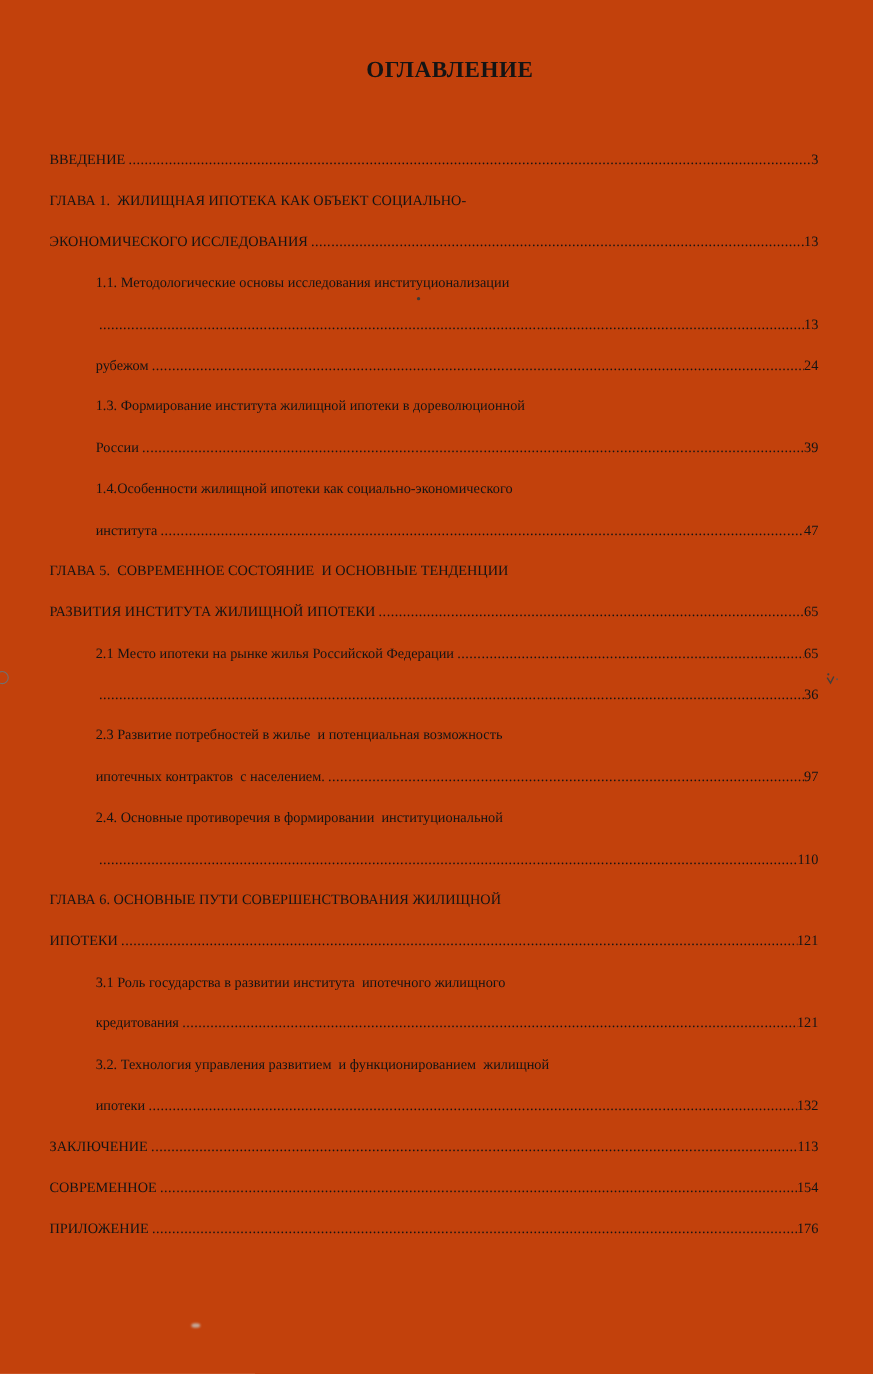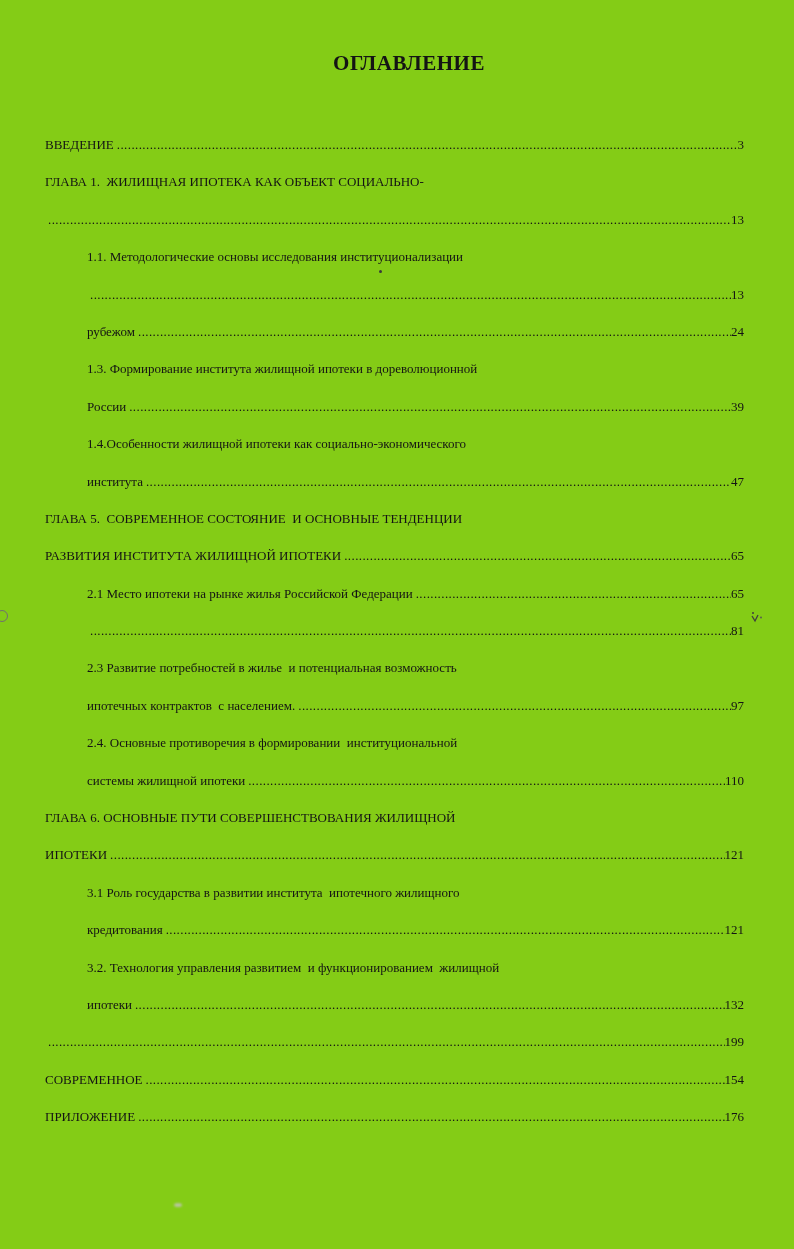--- a/index.html
+++ b/index.html
@@ -11,7 +11,7 @@
     position: relative;
     width: 794px;
     height: 1249px;
-    background: #84cc16;
+    background: #c2410c;
     overflow: hidden;
     font-family: "Liberation Serif", "DejaVu Serif", serif;
     color: #141414;

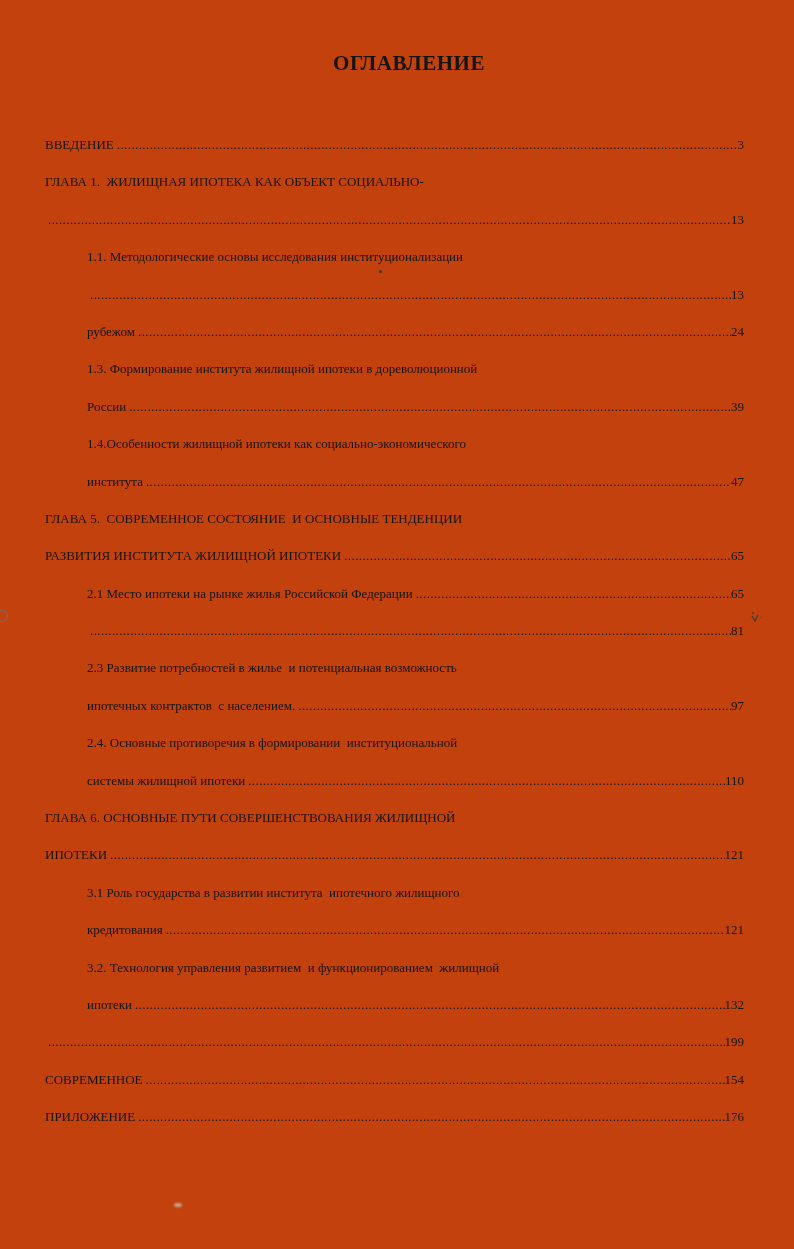--- a/index.html
+++ b/index.html
@@ -91,7 +91,7 @@
   <div class="toc" id="toc">
       <div class="toc-line"><span class="entry-text">ВВЕДЕНИЕ</span><span class="leader"></span><span class="page-num">3</span></div>
       <div class="toc-line"><span class="entry-text">ГЛАВА 1.  ЖИЛИЩНАЯ ИПОТЕКА КАК ОБЪЕКТ СОЦИАЛЬНО-</span></div>
-      <div class="toc-line"><span class="leader"></span><span class="page-num">13</span></div>
+      <div class="toc-line"><span class="entry-text">ЭКОНОМИЧЕСКОГО ИССЛЕДОВАНИЯ</span><span class="leader"></span><span class="page-num">13</span></div>
       <div class="toc-line indent"><span class="entry-text">1.1. Методологические основы исследования институционализации</span></div>
       <div class="toc-line indent"><span class="leader"></span><span class="page-num">13</span></div>
       <div class="toc-line indent"><span class="entry-text">рубежом</span><span class="leader"></span><span class="page-num">24</span></div>

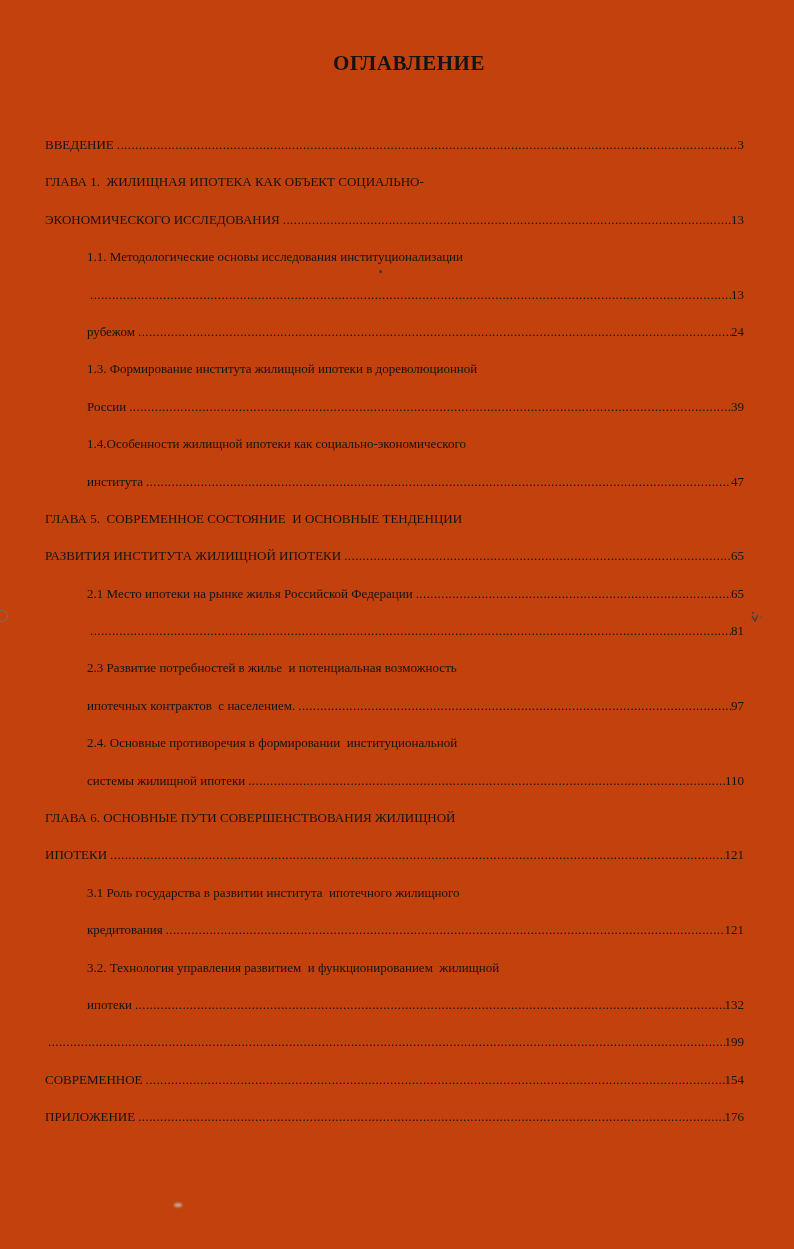--- a/index.html
+++ b/index.html
@@ -102,7 +102,7 @@
       <div class="toc-line"><span class="entry-text">ГЛАВА 5.  СОВРЕМЕННОЕ СОСТОЯНИЕ  И ОСНОВНЫЕ ТЕНДЕНЦИИ</span></div>
       <div class="toc-line"><span class="entry-text">РАЗВИТИЯ ИНСТИТУТА ЖИЛИЩНОЙ ИПОТЕКИ</span><span class="leader"></span><span class="page-num">65</span></div>
       <div class="toc-line indent"><span class="entry-text">2.1 Место ипотеки на рынке жилья Российской Федерации</span><span class="leader"></span><span class="page-num">65</span></div>
-      <div class="toc-line indent"><span class="leader"></span><span class="page-num">81</span></div>
+      <div class="toc-line indent"><span class="leader"></span><span class="page-num">36</span></div>
       <div class="toc-line indent"><span class="entry-text">2.3 Развитие потребностей в жилье  и потенциальная возможность</span></div>
       <div class="toc-line indent"><span class="entry-text">ипотечных контрактов  с населением.</span><span class="leader"></span><span class="page-num">97</span></div>
       <div class="toc-line indent"><span class="entry-text">2.4. Основные противоречия в формировании  институциональной</span></div>

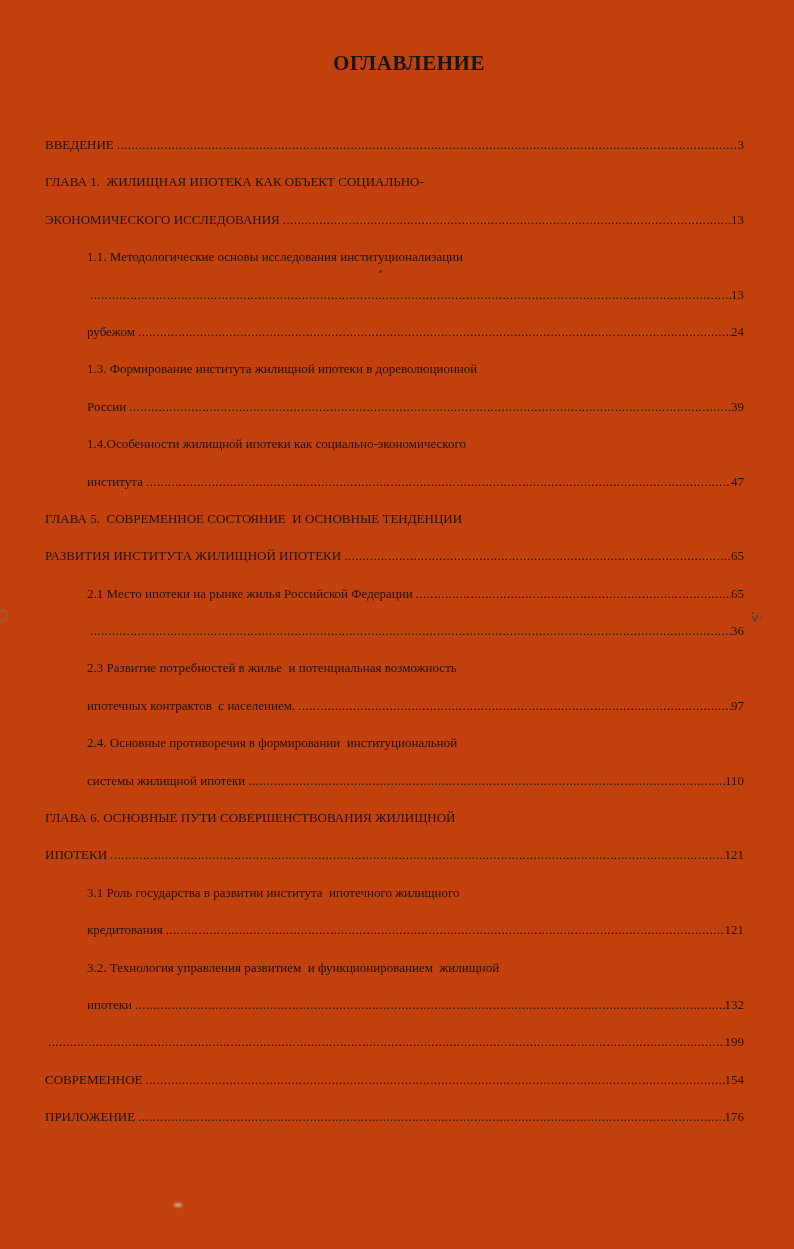--- a/index.html
+++ b/index.html
@@ -106,7 +106,7 @@
       <div class="toc-line indent"><span class="entry-text">2.3 Развитие потребностей в жилье  и потенциальная возможность</span></div>
       <div class="toc-line indent"><span class="entry-text">ипотечных контрактов  с населением.</span><span class="leader"></span><span class="page-num">97</span></div>
       <div class="toc-line indent"><span class="entry-text">2.4. Основные противоречия в формировании  институциональной</span></div>
-      <div class="toc-line indent"><span class="entry-text">системы жилищной ипотеки</span><span class="leader"></span><span class="page-num">110</span></div>
+      <div class="toc-line indent"><span class="leader"></span><span class="page-num">110</span></div>
       <div class="toc-line"><span class="entry-text">ГЛАВА 6. ОСНОВНЫЕ ПУТИ СОВЕРШЕНСТВОВАНИЯ ЖИЛИЩНОЙ</span></div>
       <div class="toc-line"><span class="entry-text">ИПОТЕКИ</span><span class="leader"></span><span class="page-num">121</span></div>
       <div class="toc-line indent"><span class="entry-text">3.1 Роль государства в развитии института  ипотечного жилищного</span></div>

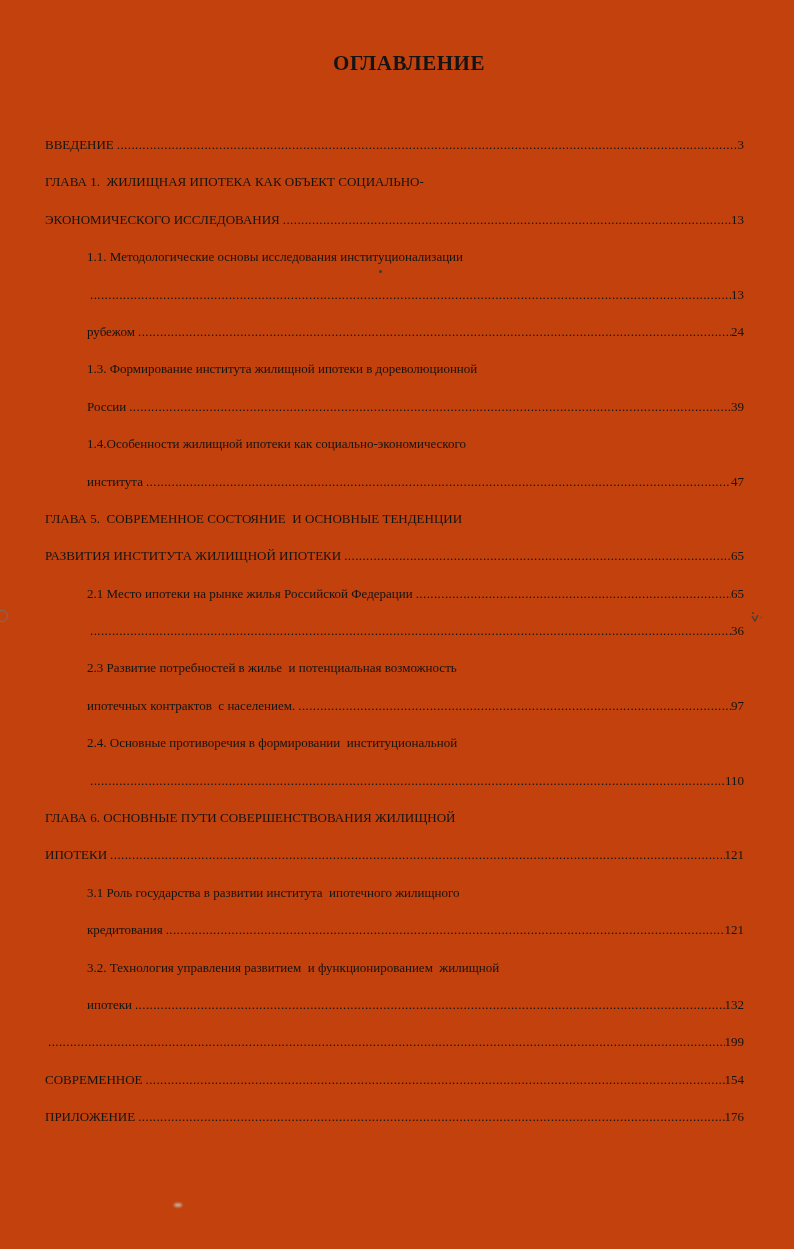--- a/index.html
+++ b/index.html
@@ -113,7 +113,7 @@
       <div class="toc-line indent"><span class="entry-text">кредитования</span><span class="leader"></span><span class="page-num">121</span></div>
       <div class="toc-line indent"><span class="entry-text">3.2. Технология управления развитием  и функционированием  жилищной</span></div>
       <div class="toc-line indent"><span class="entry-text">ипотеки</span><span class="leader"></span><span class="page-num">132</span></div>
-      <div class="toc-line"><span class="leader"></span><span class="page-num">199</span></div>
+      <div class="toc-line"><span class="entry-text">ЗАКЛЮЧЕНИЕ</span><span class="leader"></span><span class="page-num">199</span></div>
       <div class="toc-line"><span class="entry-text">СОВРЕМЕННОЕ</span><span class="leader"></span><span class="page-num">154</span></div>
       <div class="toc-line"><span class="entry-text">ПРИЛОЖЕНИЕ</span><span class="leader"></span><span class="page-num">176</span></div>
     </div>

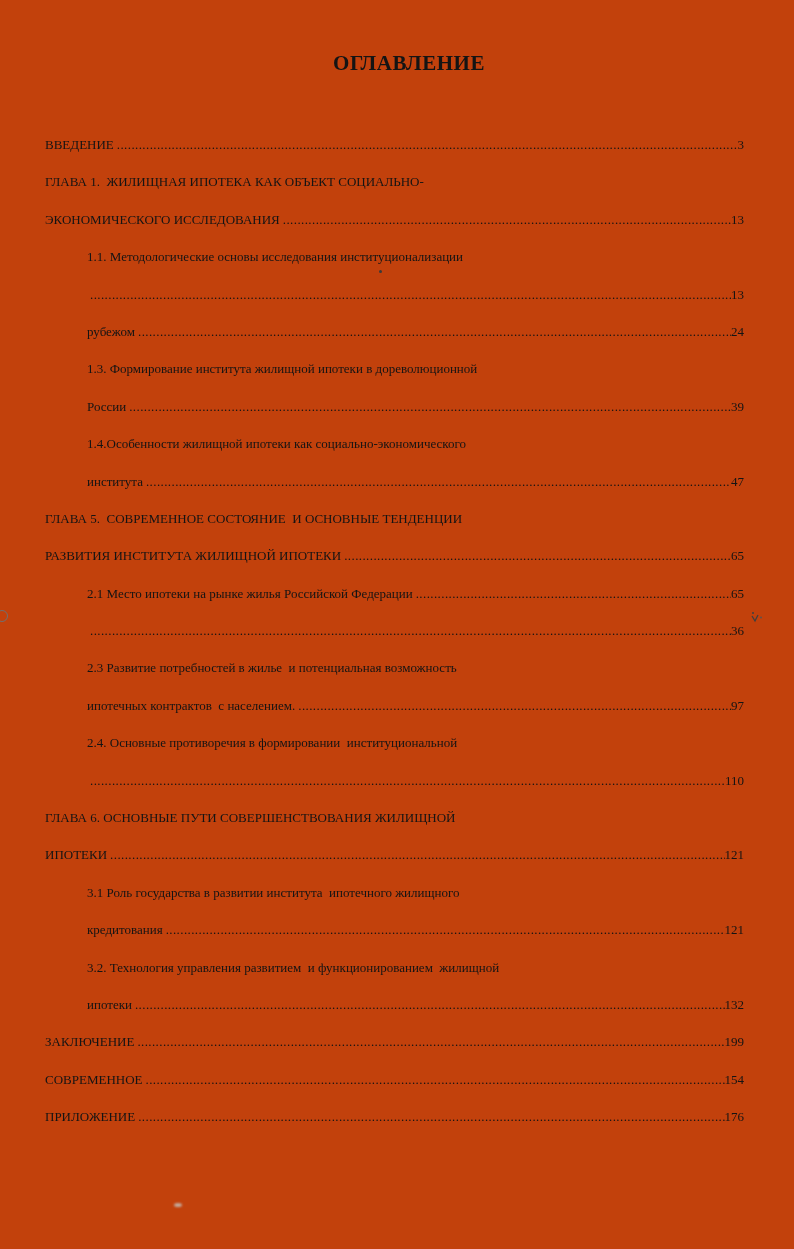--- a/index.html
+++ b/index.html
@@ -113,7 +113,7 @@
       <div class="toc-line indent"><span class="entry-text">кредитования</span><span class="leader"></span><span class="page-num">121</span></div>
       <div class="toc-line indent"><span class="entry-text">3.2. Технология управления развитием  и функционированием  жилищной</span></div>
       <div class="toc-line indent"><span class="entry-text">ипотеки</span><span class="leader"></span><span class="page-num">132</span></div>
-      <div class="toc-line"><span class="entry-text">ЗАКЛЮЧЕНИЕ</span><span class="leader"></span><span class="page-num">199</span></div>
+      <div class="toc-line"><span class="entry-text">ЗАКЛЮЧЕНИЕ</span><span class="leader"></span><span class="page-num">113</span></div>
       <div class="toc-line"><span class="entry-text">СОВРЕМЕННОЕ</span><span class="leader"></span><span class="page-num">154</span></div>
       <div class="toc-line"><span class="entry-text">ПРИЛОЖЕНИЕ</span><span class="leader"></span><span class="page-num">176</span></div>
     </div>

